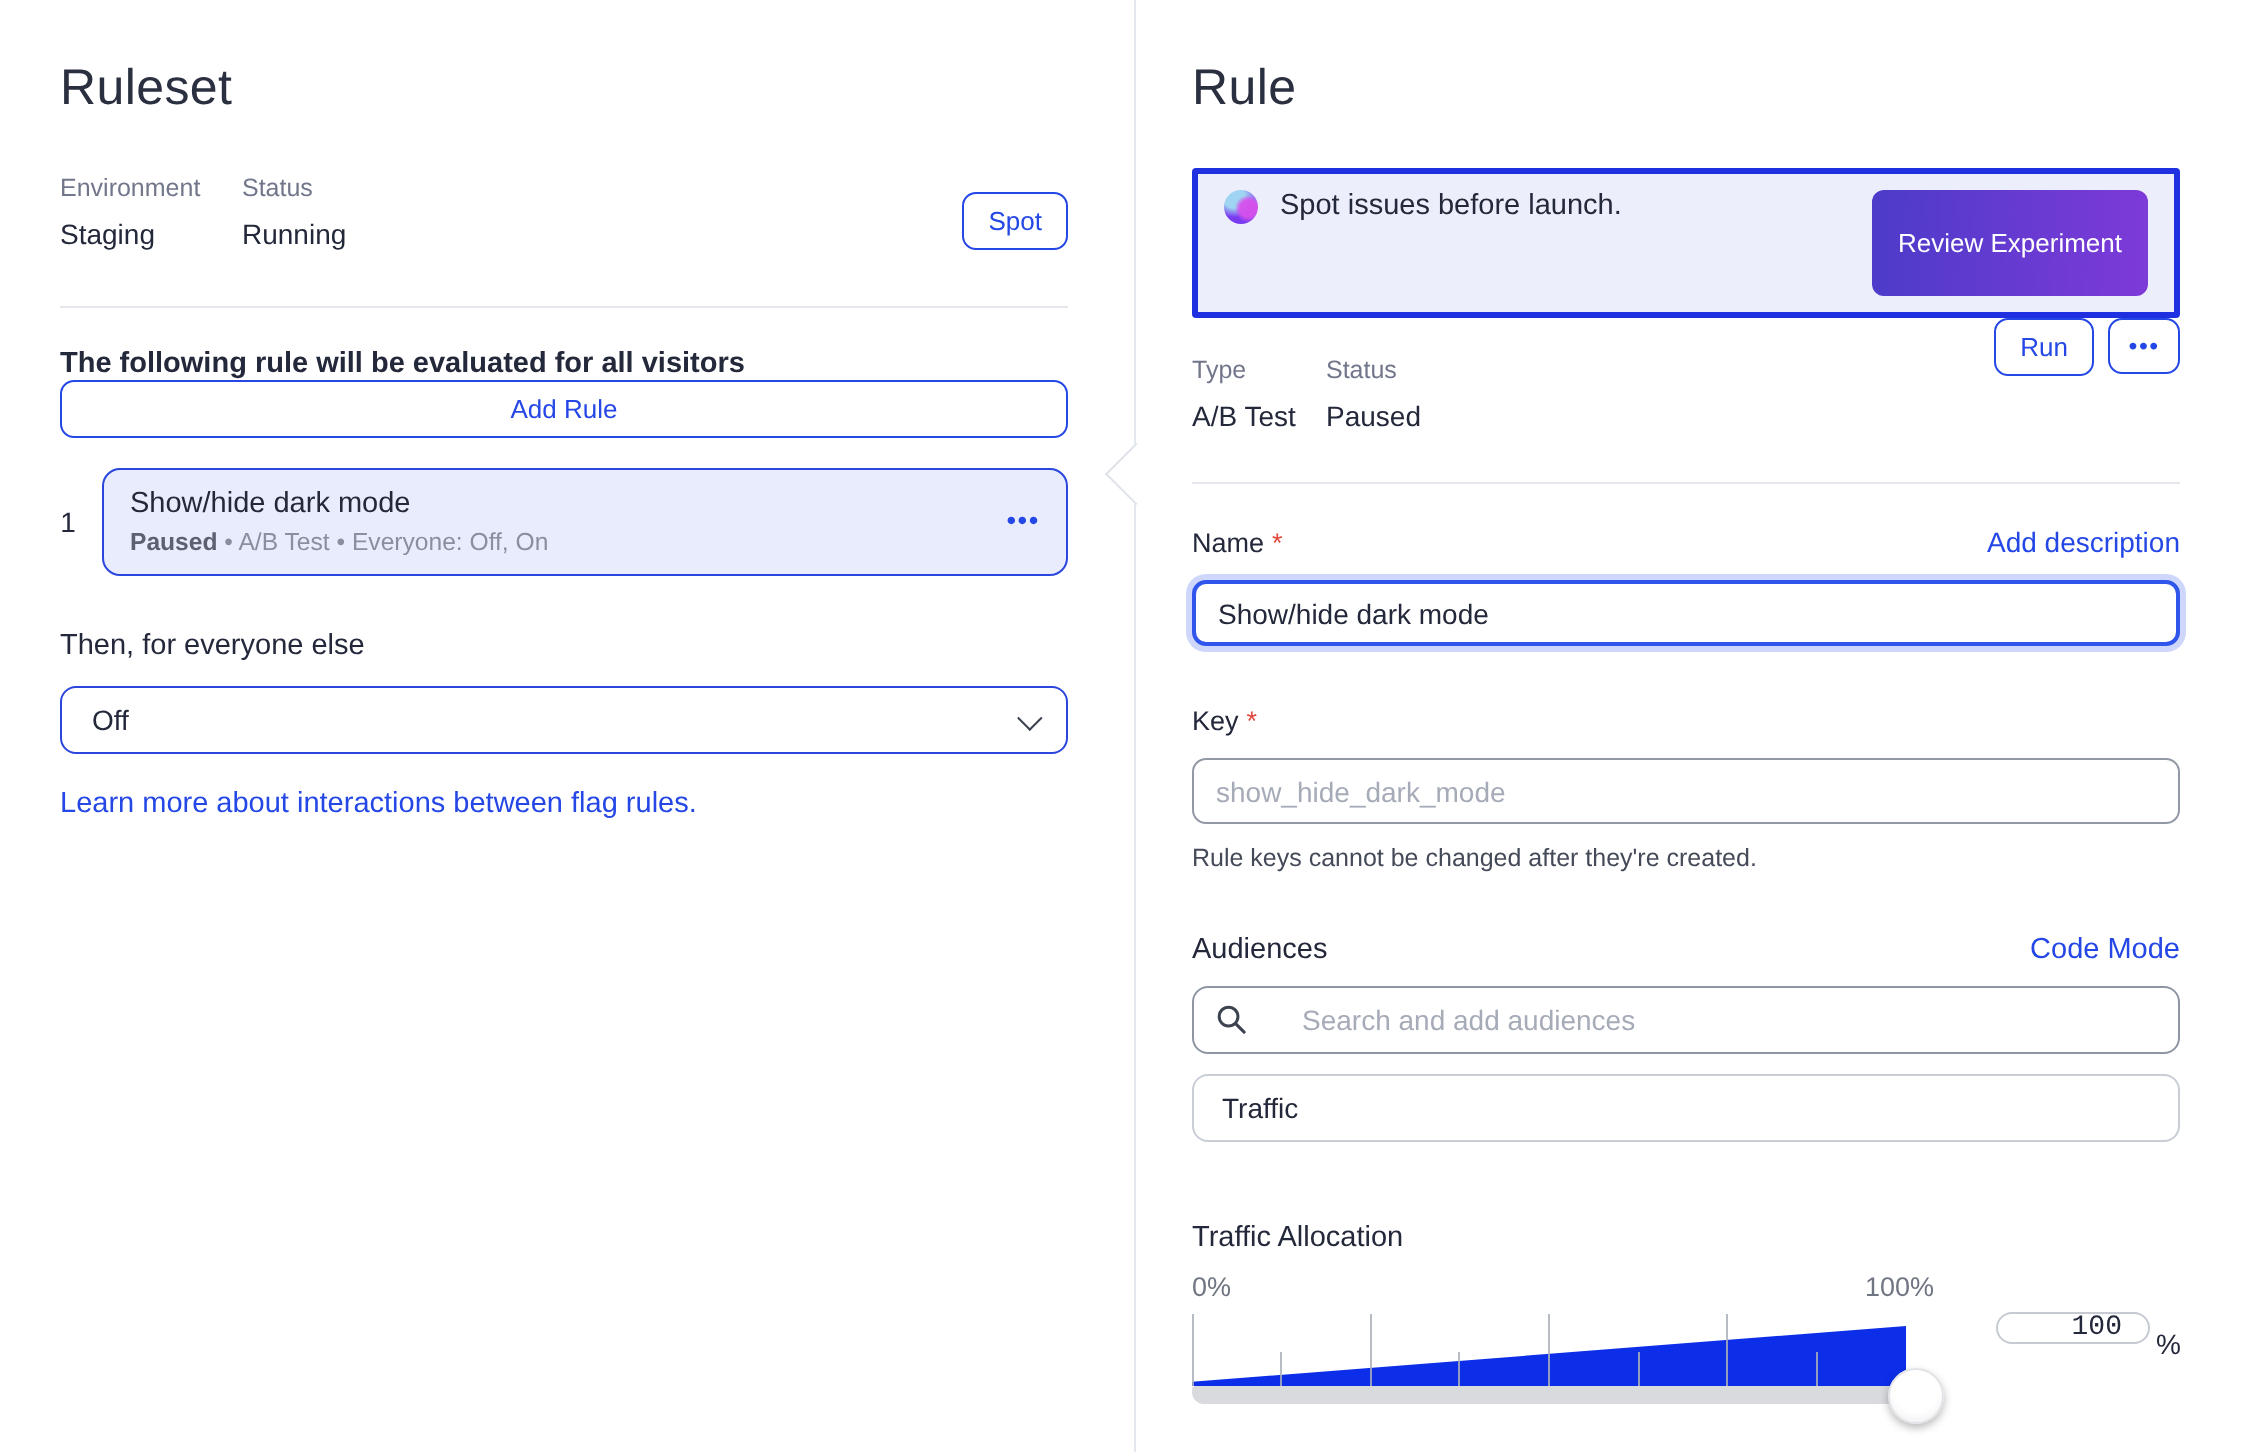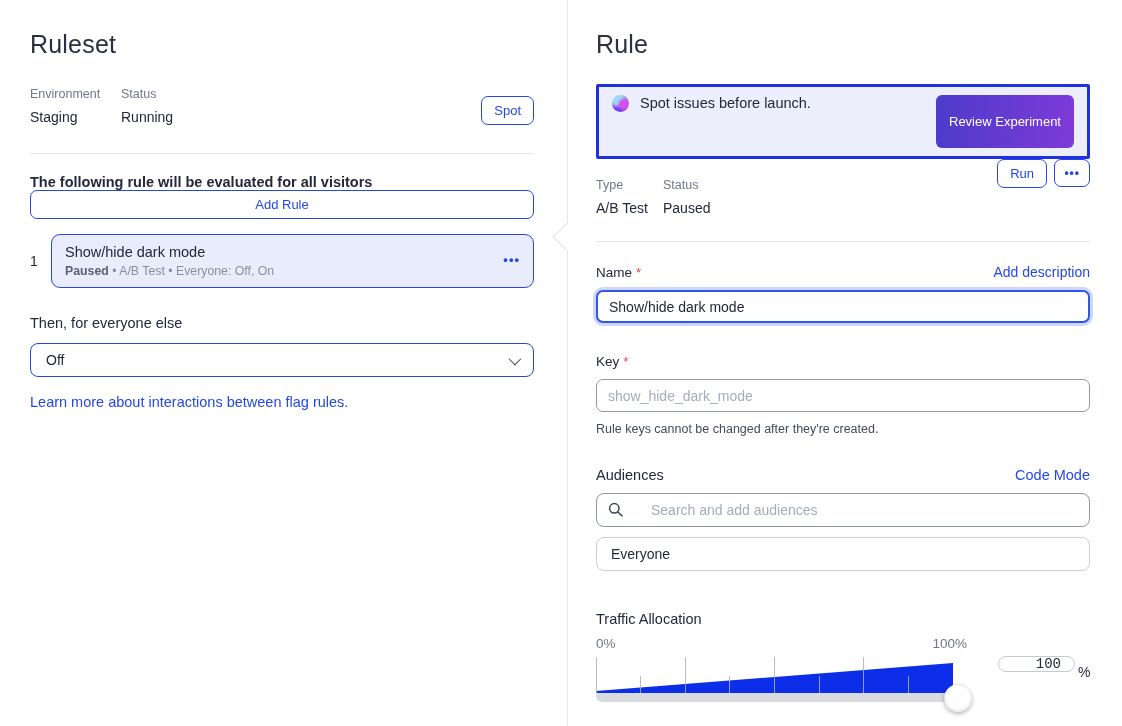--- a/index.html
+++ b/index.html
@@ -228,7 +228,7 @@
       <input class="text-input" placeholder="Search and add audiences" style="">
     </div>
     <div class="audience-box">
-      <span>Everyone</span>
+      <span>Traffic</span>
     </div>
 
     <div class="traffic-label">Traffic Allocation</div>

